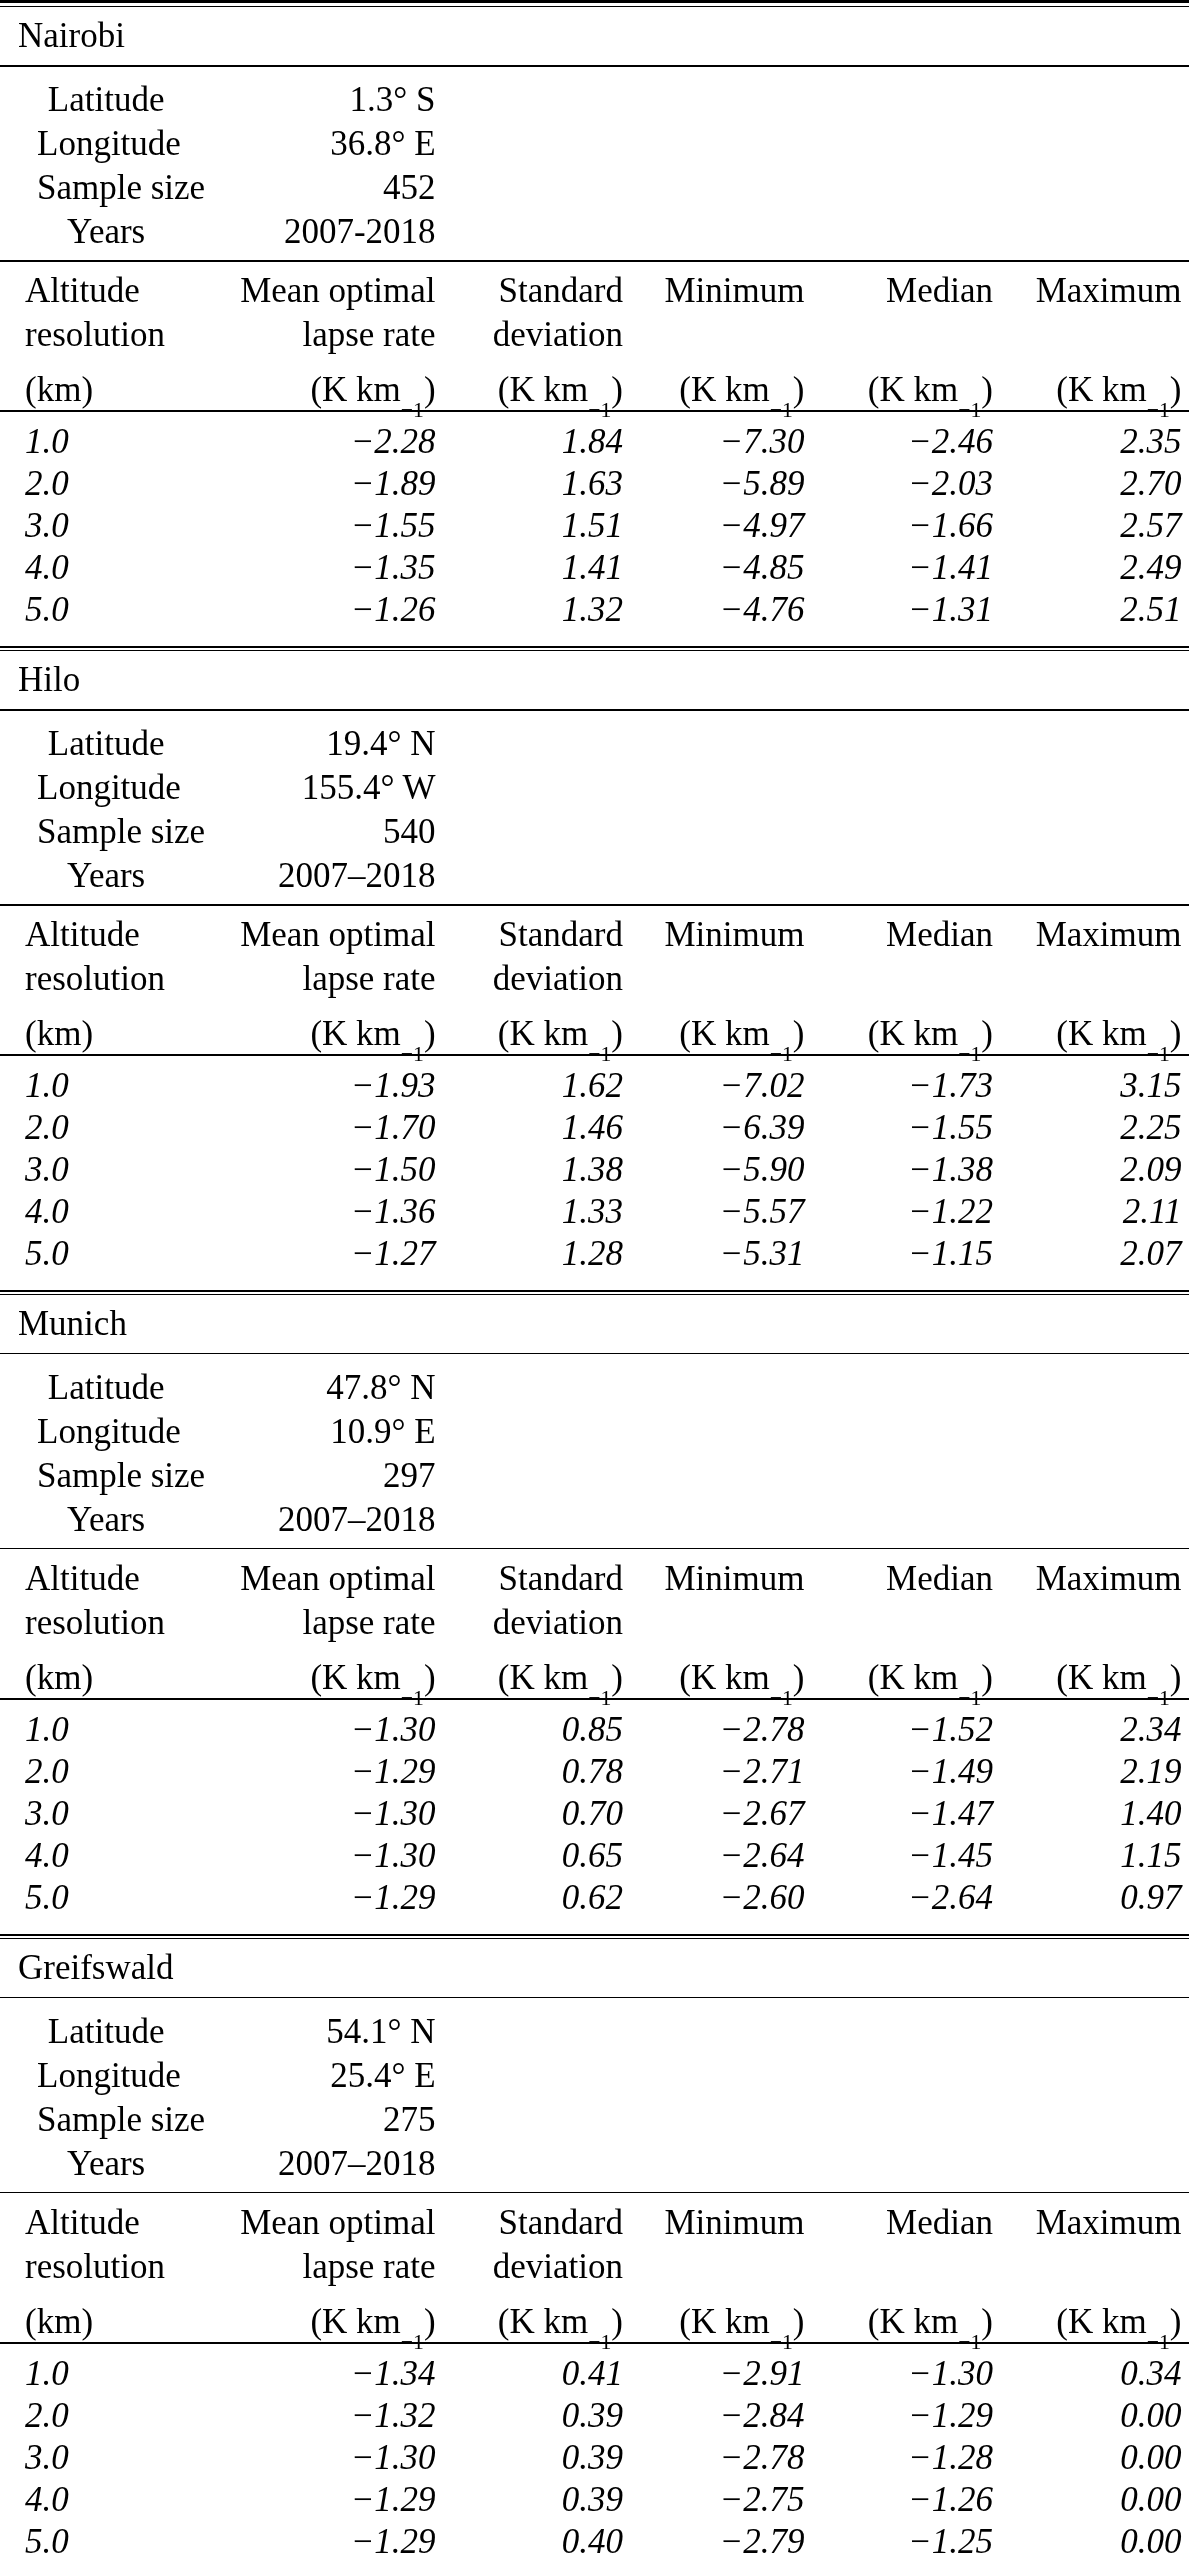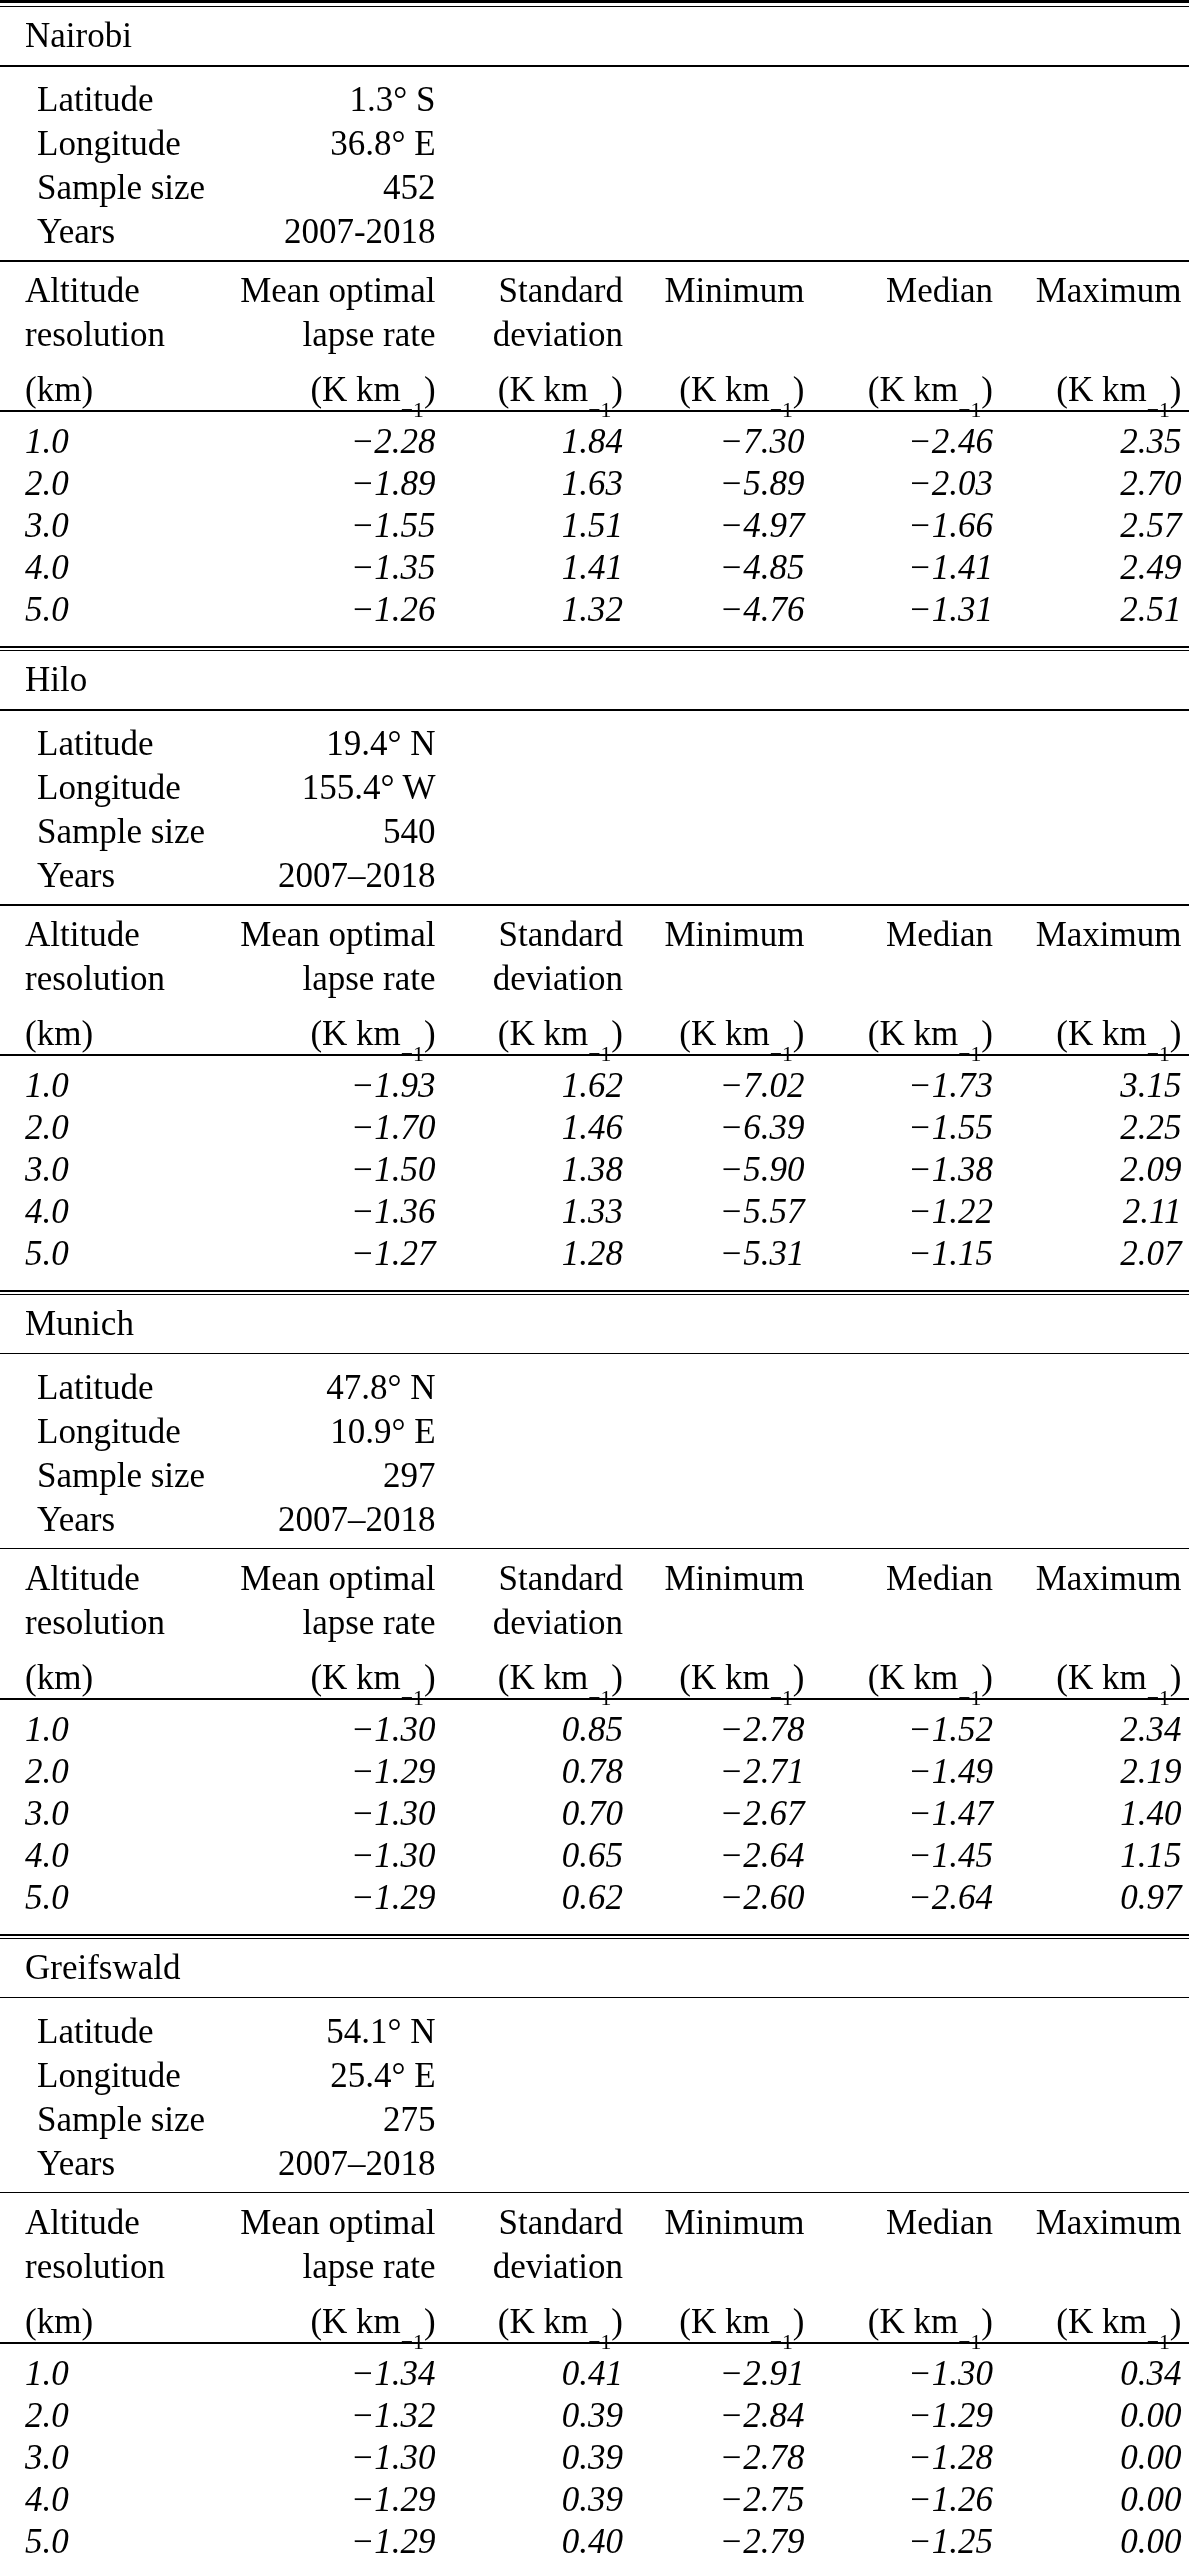--- a/index.html
+++ b/index.html
@@ -35,7 +35,7 @@
   .title-row{
     height: 58px;
     display:flex; align-items:center;
-    padding-left: 25px;
+    padding-left: 18px;
   }
 
   .meta-block{ padding: 11.5px 7.5px 5.8px 25px; }

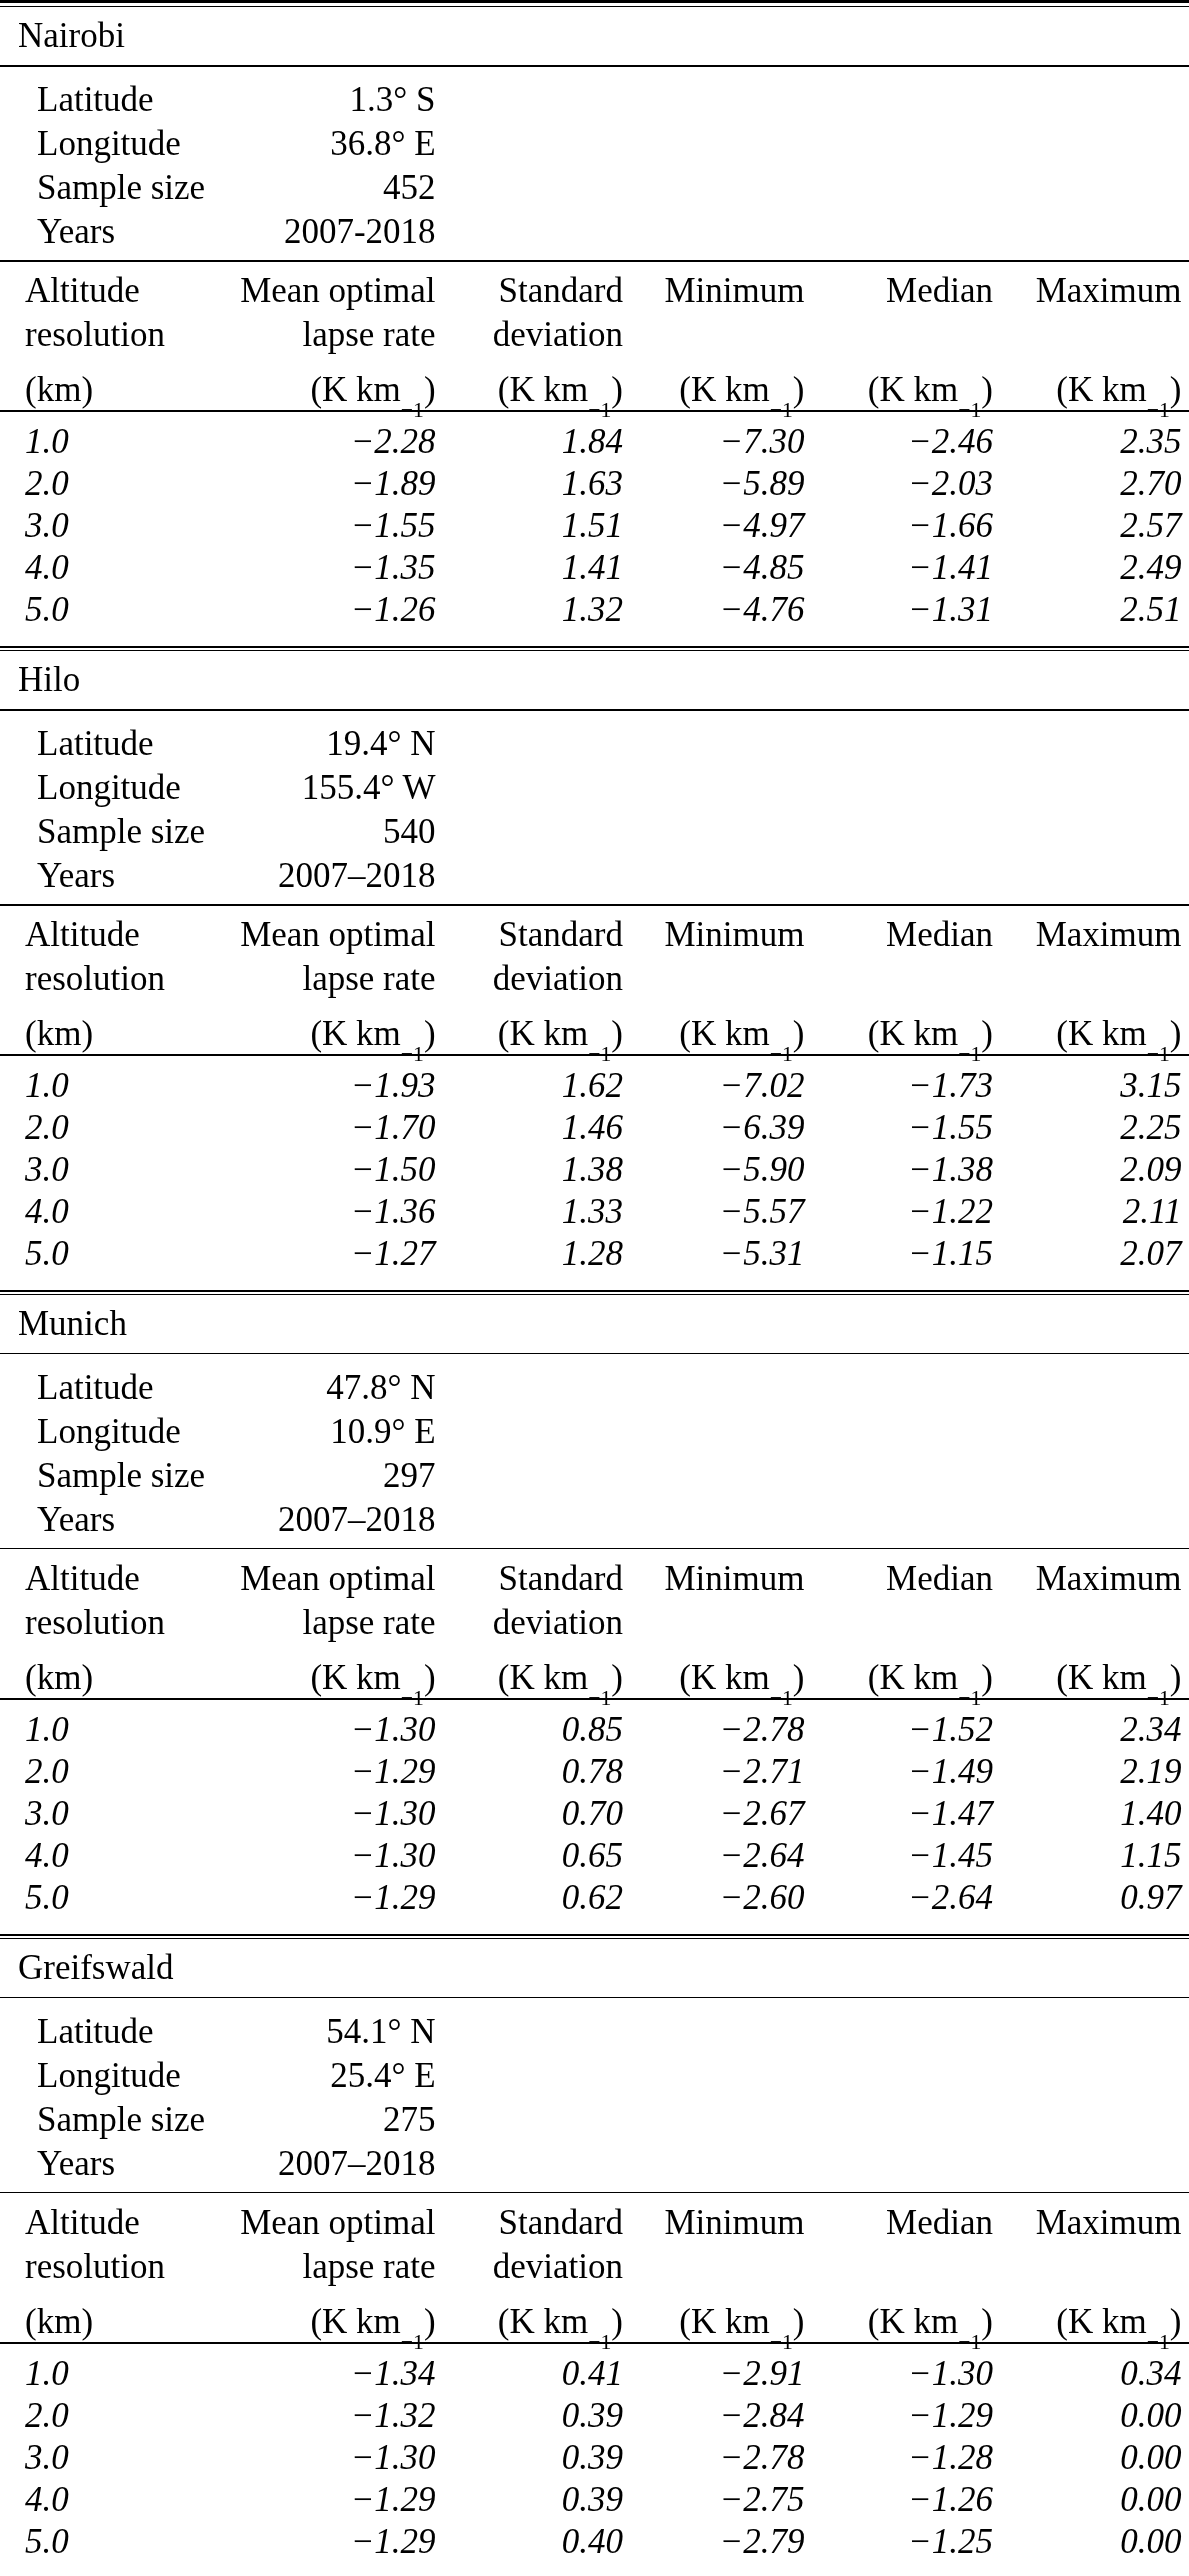--- a/index.html
+++ b/index.html
@@ -45,7 +45,7 @@
     height: 44px;
     align-items: center;
   }
-  .meta-label{ text-align:left; white-space:nowrap;margin-left:12px; }
+  .meta-label{ text-align:center; white-space:nowrap;margin-left:12px; }
   .meta-value{ text-align:right; white-space:nowrap; }
 
   .hdr-block{ padding: 5.8px 7.5px 0 25px; }

